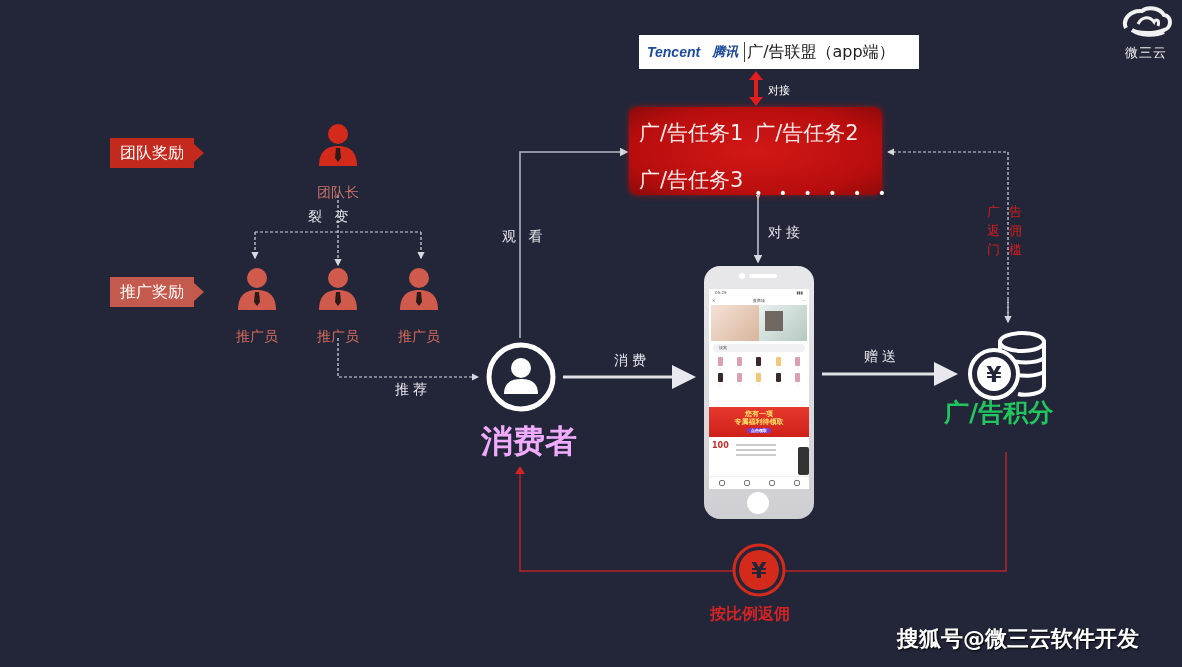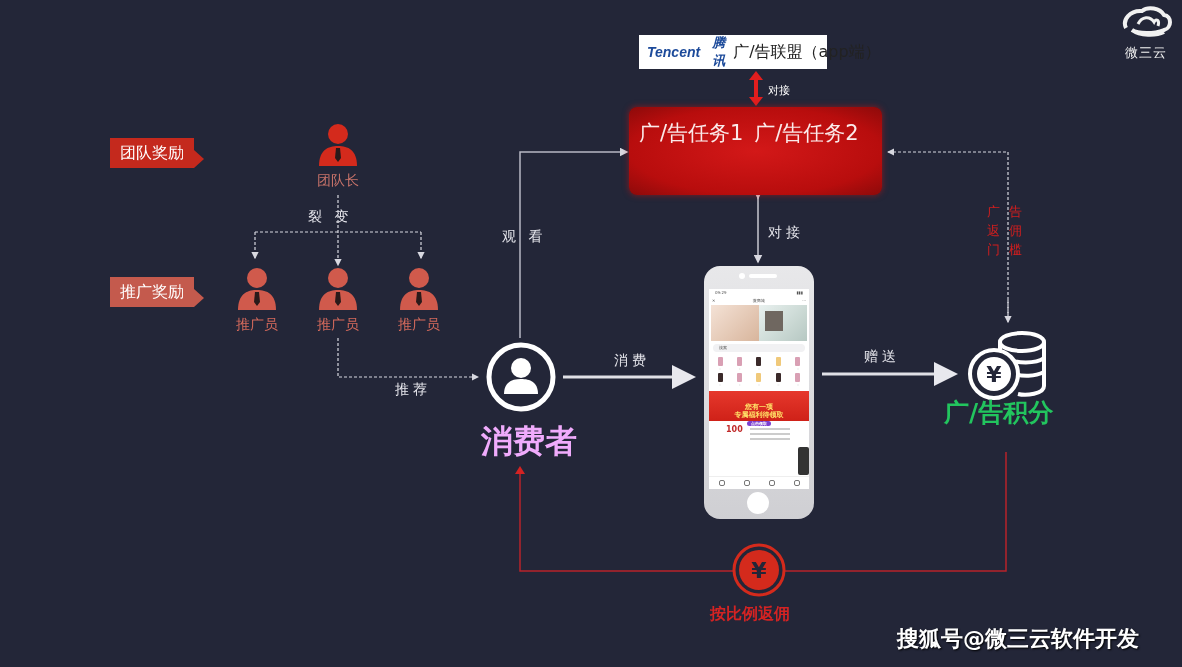--- a/index.html
+++ b/index.html
@@ -9,7 +9,7 @@
   svg.lines { position: absolute; left: 0; top: 0; }
 
   
-  .header-box { left: 639px; top: 35px; width: 188px; height: 34px; background: #ffffff; display: flex; align-items: center; }
+  .header-box { left: 639px; top: 35px; width: 280px; height: 34px; background: #ffffff; display: flex; align-items: center; }
   .tencent-logo { font-family: "Liberation Sans", sans-serif; font-weight: bold; font-style: italic; color: #1c4a9a; font-size: 14px; padding-left: 8px; letter-spacing: 0px; white-space: nowrap; }
   .tencent-cn { font-style: italic; font-weight: bold; color: #1c4a9a; font-size: 13px; margin-left: 12px; }
   .header-sep { width: 1px; height: 20px; background: #444; margin-left: 6px; }

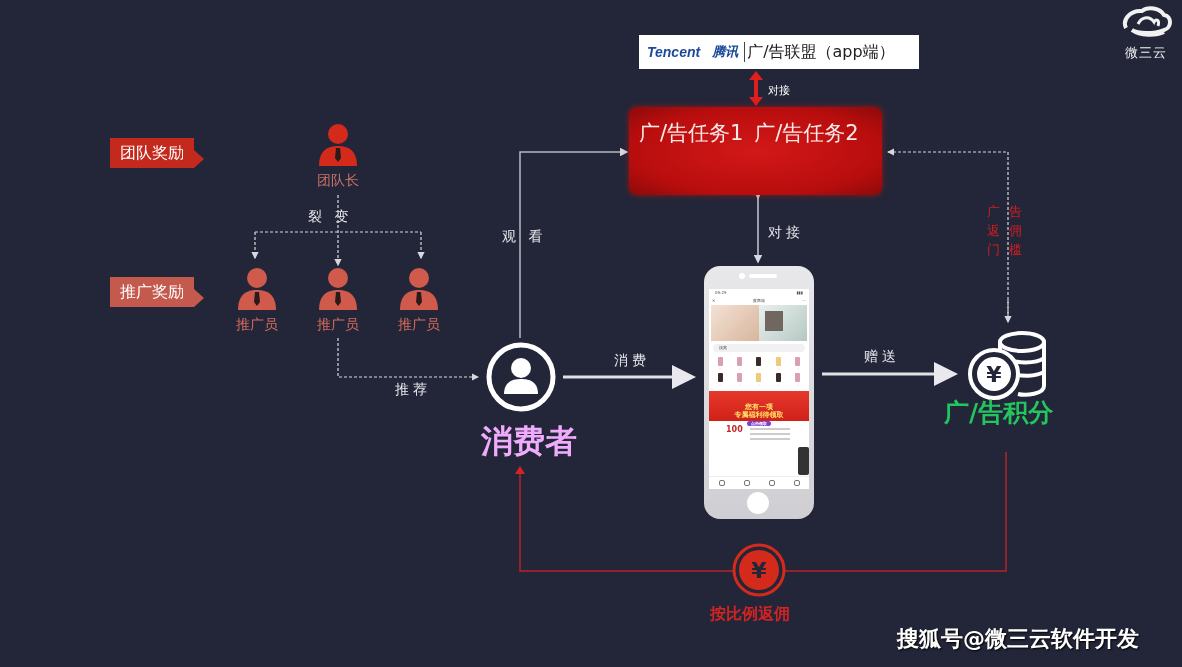--- a/index.html
+++ b/index.html
@@ -26,7 +26,7 @@
   .task-dots { display: inline-block; letter-spacing: 6px; font-size: 14px; vertical-align: middle; color: #fff; }
 
   
-  .tag { height: 30px; display: flex; align-items: flex-end; }
+  .tag { height: 30px; display: flex; align-items: center; }
   .tag-body { height: 30px; padding: 0 10px; font-size: 16px; color: #fff; display: flex; align-items: center; }
   .tag-arrow { width: 0; height: 0; border-top: 9px solid transparent; border-bottom: 9px solid transparent; border-left: 10px solid; }
   .tag-team .tag-body { background: #c4291d; }

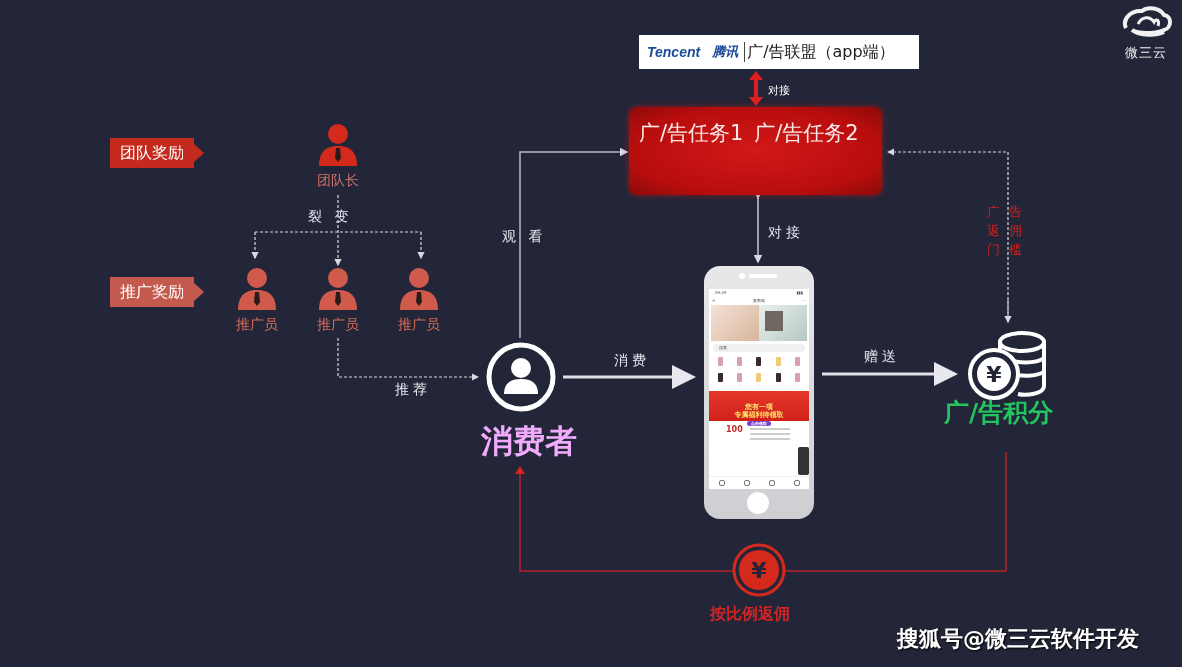--- a/index.html
+++ b/index.html
@@ -35,7 +35,7 @@
   .tag-promo .tag-arrow { border-left-color: #c45a4d; }
 
   .person { width: 50px; text-align: center; }
-  .person-label { font-size: 14px; margin-top: 2px; white-space: nowrap; }
+  .person-label { font-size: 14px; margin-top: 14px; white-space: nowrap; }
   .lead .person-label { color: #c8736a; }
   .member .person-label { color: #d56a5c; }
 

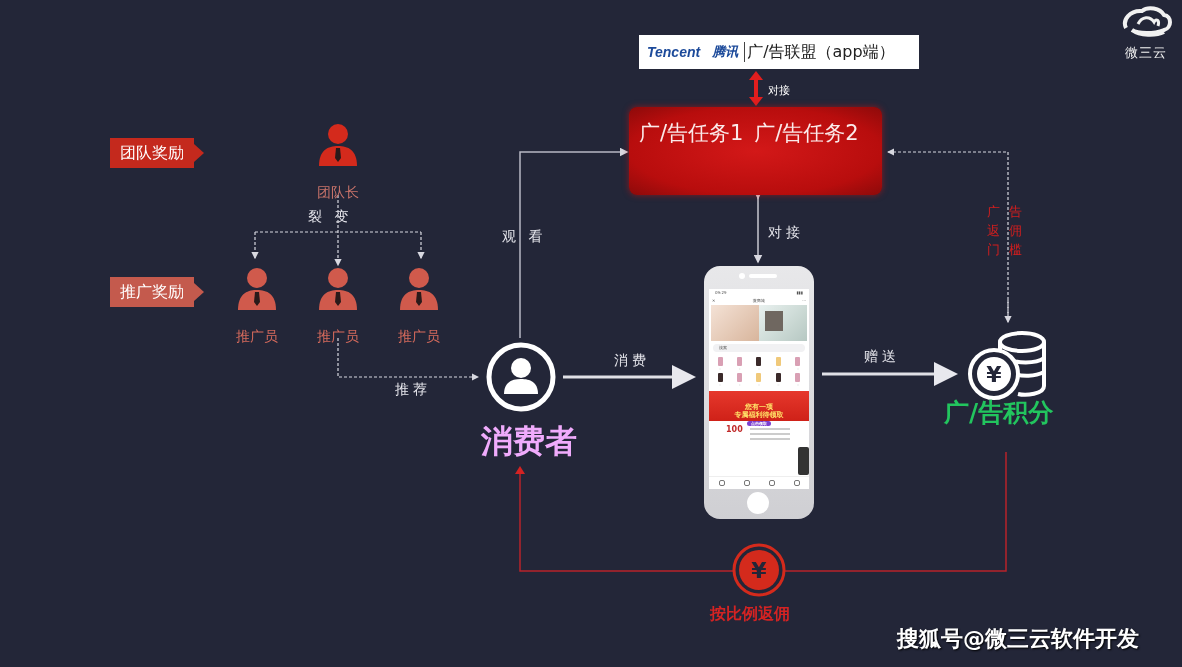--- a/index.html
+++ b/index.html
@@ -142,6 +142,10 @@
     <span>广/告任务1</span>
     <span>广/告任务2</span>
   </div>
+  <div class="task-row">
+    <span>广/告任务3</span>
+    <span class="task-dots">• • • • • •</span>
+  </div>
 </div>
 
 <div class="abs tag tag-team" style="left:110px;top:138px;">

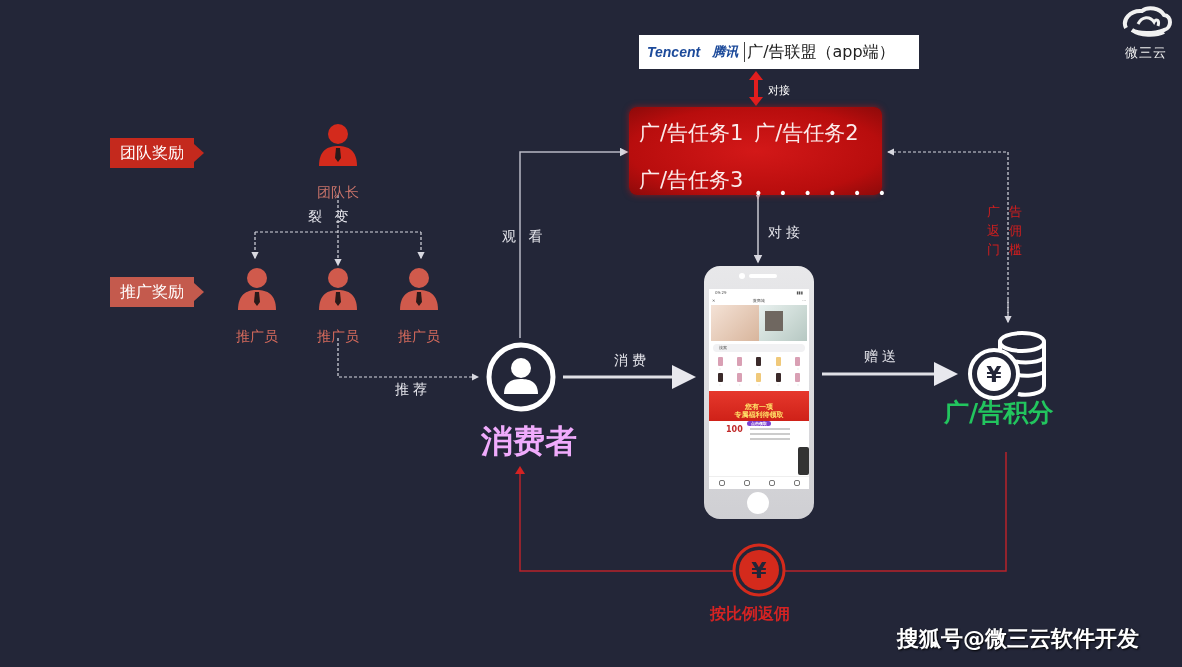--- a/index.html
+++ b/index.html
@@ -67,7 +67,7 @@
   .scr-grid div:nth-child(3n) i { background: #3b2a2a; }
   .scr-grid div:nth-child(4n) i { background: #f0c97a; }
   .scr-grid span { font-size: 3px; color: #888; }
-  .scr-promo { height: 30px; margin-top: 2px; background: linear-gradient(#e6382c,#cf2118); color: #ffe066; font-size: 7px; font-weight: bold; text-align: center; padding-top: 12px; line-height: 8px; }
+  .scr-promo { height: 30px; margin-top: 18px; background: linear-gradient(#e6382c,#cf2118); color: #ffe066; font-size: 7px; font-weight: bold; text-align: center; padding-top: 3px; line-height: 8px; }
   .scr-promo .btn { display: inline-block; background: #7b3fd0; color: #fff; font-size: 4px; padding: 0 4px; border-radius: 3px; line-height: 5px; }
   .scr-card { display: flex; padding: 4px 17px; gap: 2px; }
   .scr-card .num { color: #c02b2b; font-size: 8px; font-weight: bold; width: 22px; }

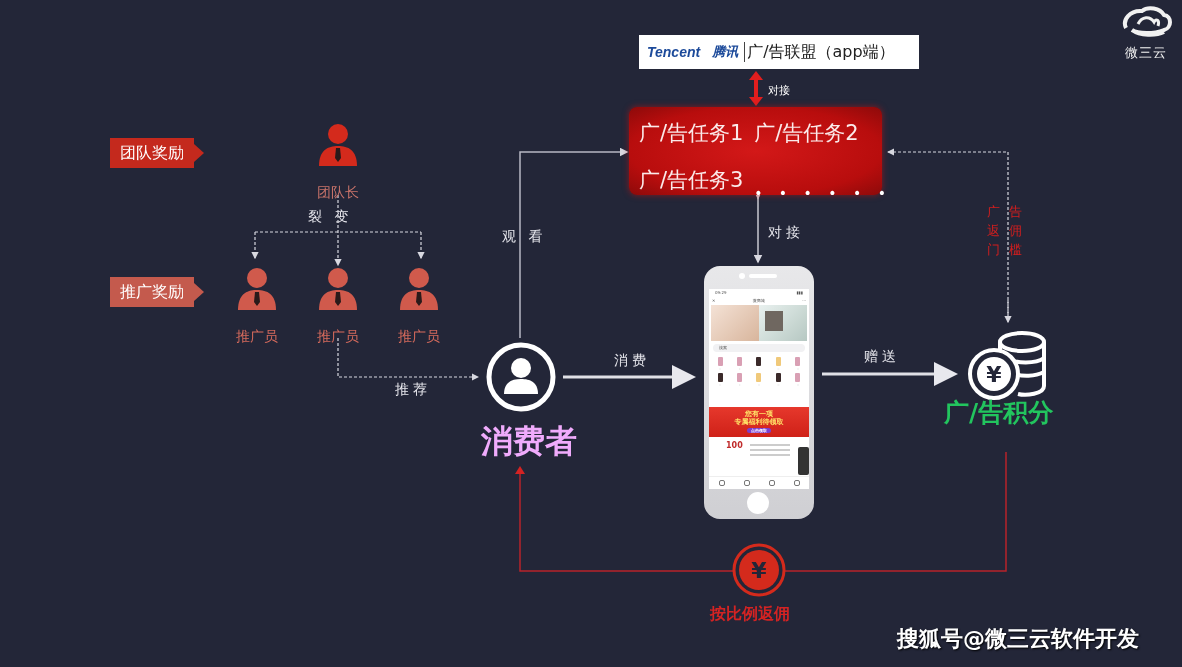--- a/index.html
+++ b/index.html
@@ -69,7 +69,7 @@
   .scr-grid span { font-size: 3px; color: #888; }
   .scr-promo { height: 30px; margin-top: 18px; background: linear-gradient(#e6382c,#cf2118); color: #ffe066; font-size: 7px; font-weight: bold; text-align: center; padding-top: 3px; line-height: 8px; }
   .scr-promo .btn { display: inline-block; background: #7b3fd0; color: #fff; font-size: 4px; padding: 0 4px; border-radius: 3px; line-height: 5px; }
-  .scr-card { display: flex; padding: 4px 17px; gap: 2px; }
+  .scr-card { display: flex; padding: 4px 3px; gap: 2px; }
   .scr-card .num { color: #c02b2b; font-size: 8px; font-weight: bold; width: 22px; }
   .scr-card .lines i { display: block; height: 2px; background: #ccc; margin: 3px 0; width: 40px; }
   .scr-side { position: absolute; right: 0; top: 158px; width: 11px; height: 28px; background: #333; border-radius: 2px; }

